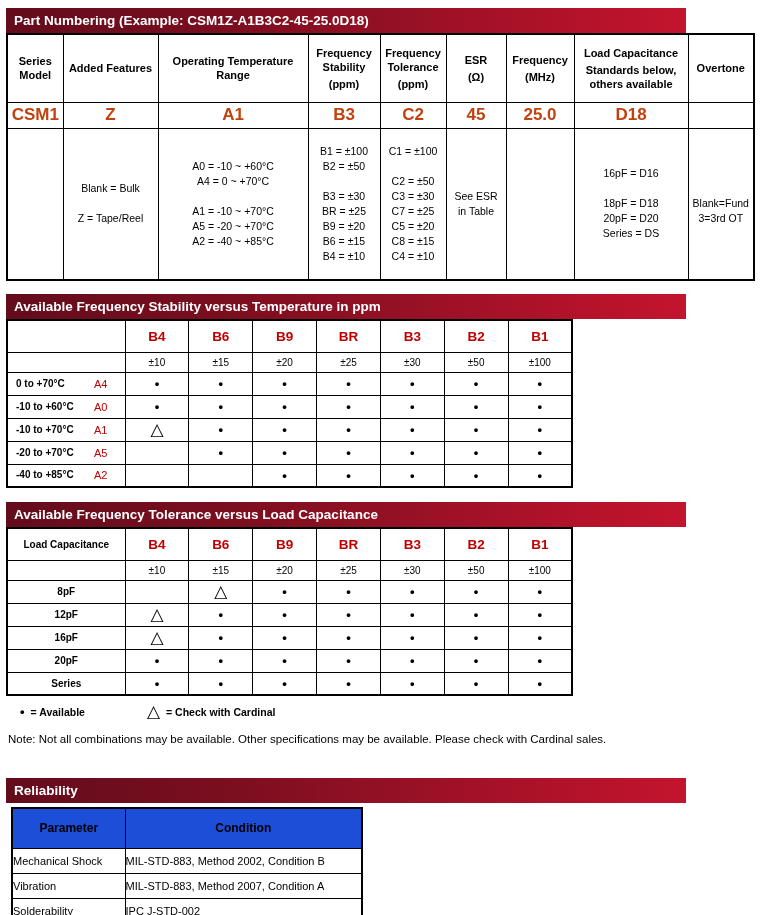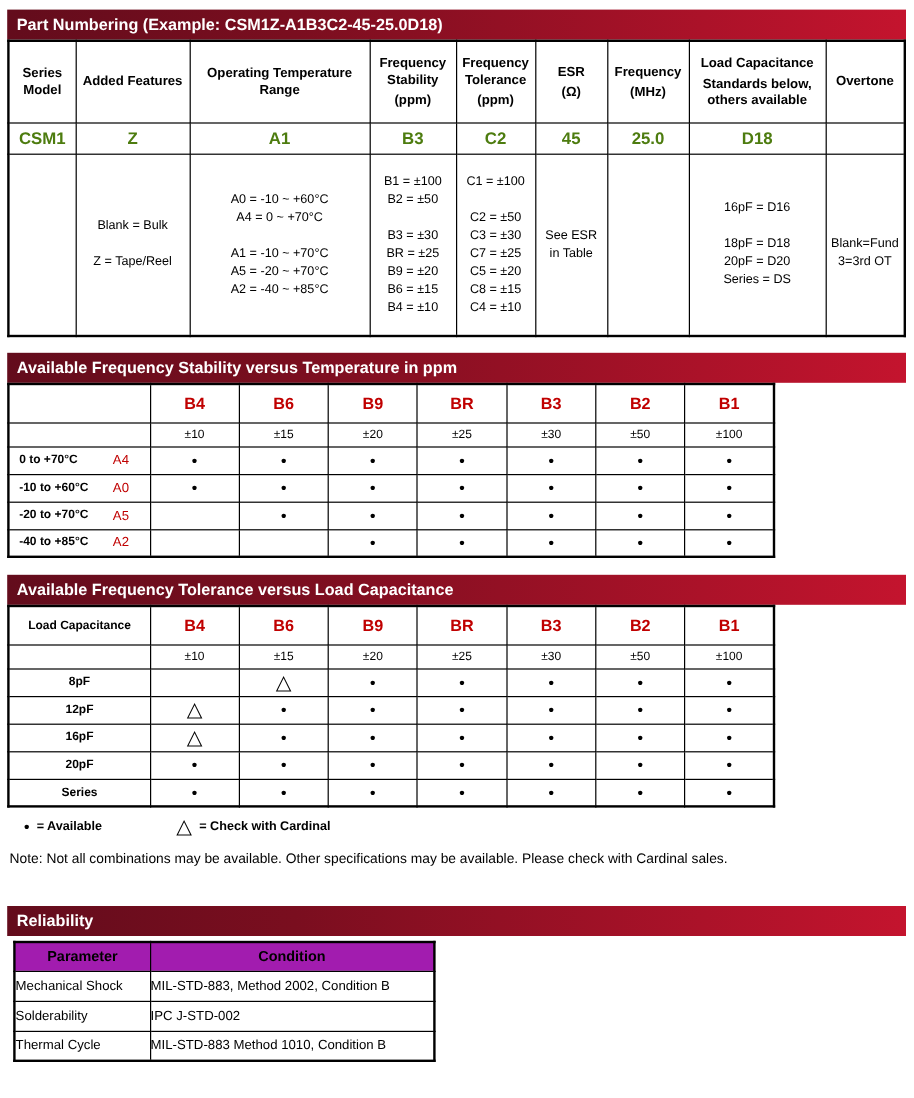--- a/index.html
+++ b/index.html
@@ -9,7 +9,7 @@
   
   .bar{height:25px;background:linear-gradient(90deg,#630c1c 0%,#7a0e1f 32%,#c4142e 100%);
        color:#fff;font-weight:bold;font-size:13.5px;display:flex;align-items:center;
-       padding-left:8px;box-sizing:border-box;width:749px;}
+       padding-left:8px;box-sizing:border-box;width:680px;}
   
   table{border-collapse:collapse;}
   

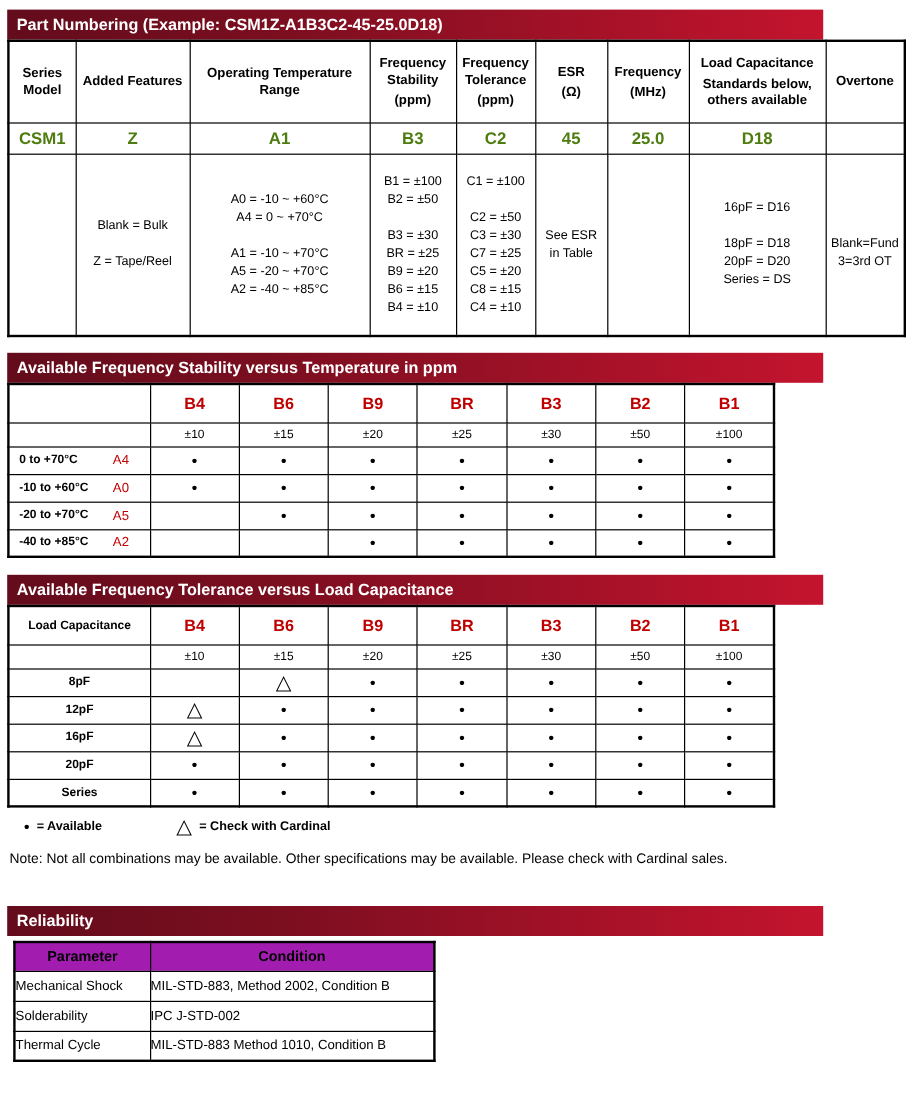--- a/index.html
+++ b/index.html
@@ -17,7 +17,7 @@
   .t1 th,.t1 td{border:1px solid #000;text-align:center;vertical-align:middle;padding:1px 2px;box-sizing:border-box;}
   .t1 .hdr th{height:68px;font-size:11px;line-height:14px;font-weight:bold;}
   .t1 .sub{margin-top:3px;font-weight:bold;}
-  .t1 .codes td{height:26px;font-weight:bold;font-size:14px;color:#4d7c0f;}
+  .t1 .codes td{height:26px;font-weight:bold;font-size:17px;color:#c2410c;}
   .t1 .det td{height:152px;font-size:10.5px;line-height:15px;}
   .b{font-weight:normal;margin-top:15px;}
   

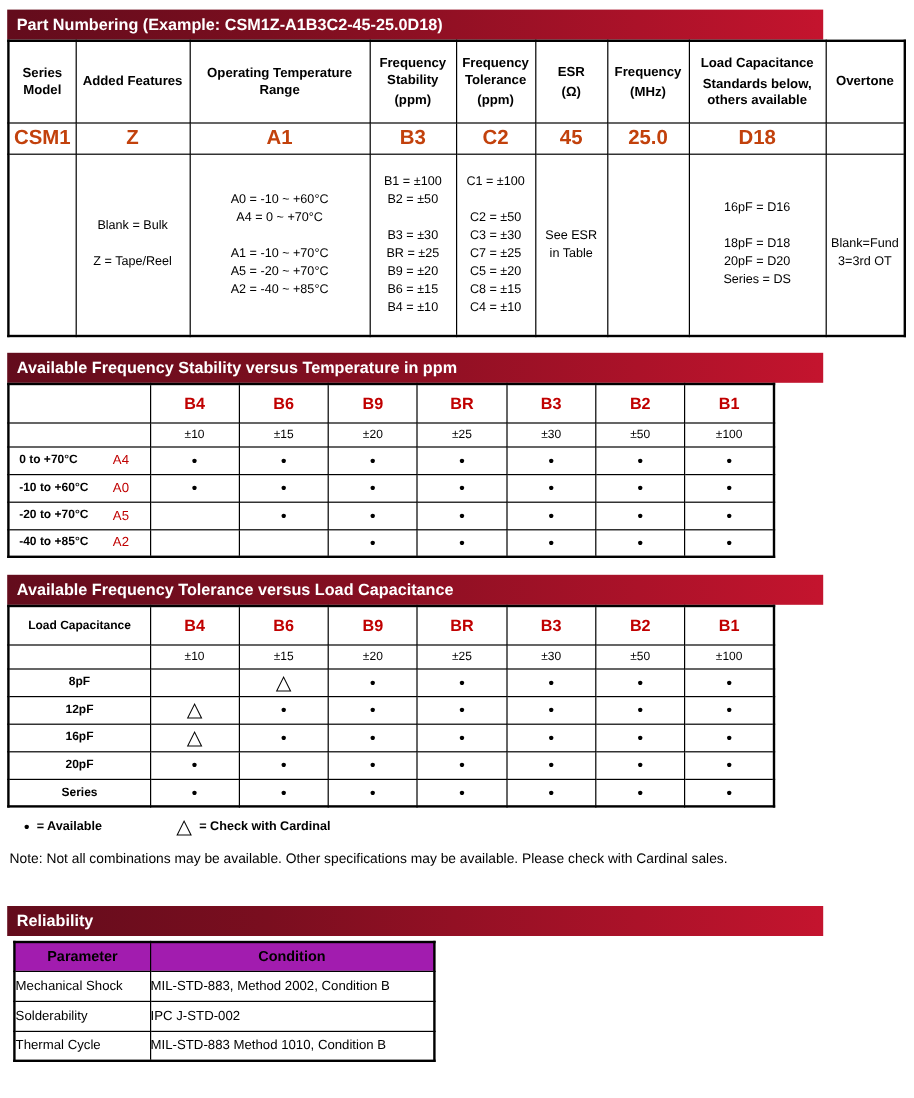--- a/index.html
+++ b/index.html
@@ -21,7 +21,7 @@
   .t1 .det td{height:152px;font-size:10.5px;line-height:15px;}
   .b{font-weight:normal;margin-top:15px;}
   
-  .mx{width:640px;table-layout:fixed;border:2px solid #000;}
+  .mx{width:567px;table-layout:fixed;border:2px solid #000;}
   .mx th,.mx td{border:1px solid #000;box-sizing:border-box;}
   .mx .codes th{height:32px;color:#c00000;font-size:13.5px;font-weight:bold;text-align:center;vertical-align:middle;}
   .mx .ppm td{height:20px;font-size:10px;text-align:center;vertical-align:middle;}

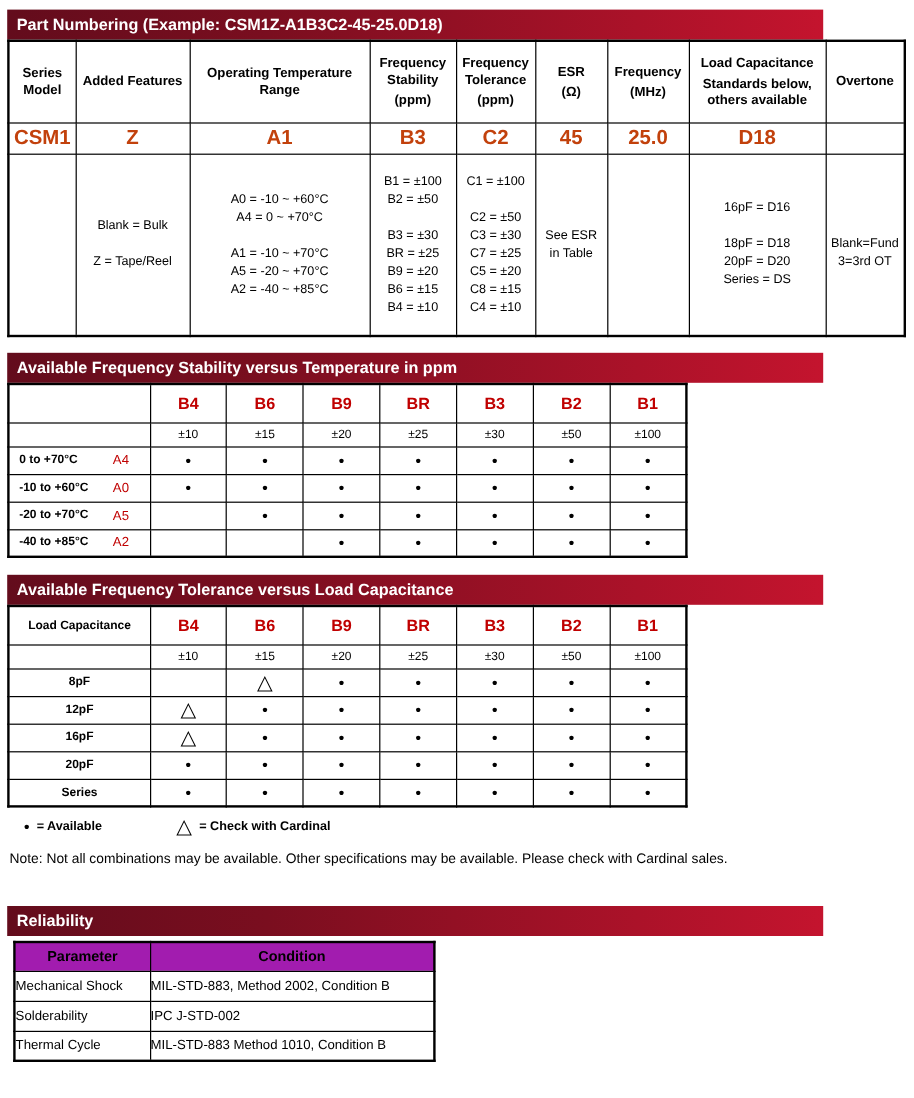--- a/index.html
+++ b/index.html
@@ -227,6 +227,21 @@
     <tr class="row">
       <td class="first">
             <div class="firstflex">
+              <span class="rlabel">-10 to +70°C</span>
+              <span class="rcode">A1</span>
+            </div>
+          </td>
+      <td class="mk tri">△</td>
+      <td class="mk">•</td>
+      <td class="mk">•</td>
+      <td class="mk">•</td>
+      <td class="mk">•</td>
+      <td class="mk">•</td>
+      <td class="mk">•</td>
+    </tr>
+    <tr class="row">
+      <td class="first">
+            <div class="firstflex">
               <span class="rlabel">-20 to +70°C</span>
               <span class="rcode">A5</span>
             </div>

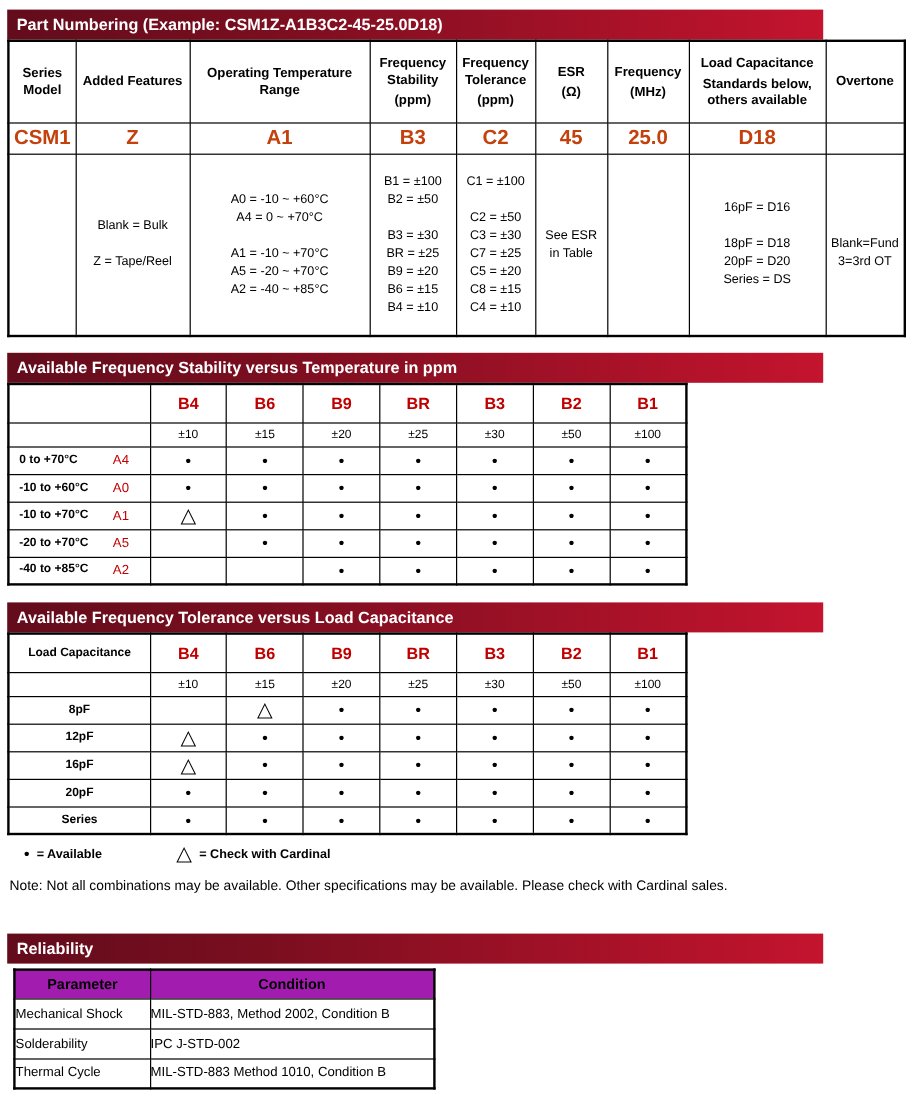--- a/index.html
+++ b/index.html
@@ -42,7 +42,7 @@
   .relbar{margin-top:33px;}
   .rel{width:350px;table-layout:fixed;border:2px solid #000;margin:4px 0 0 5px;}
   .rel th,.rel td{border:1px solid #000;box-sizing:border-box;vertical-align:middle;}
-  .rel th{height:24px;background:#a21caf;font-size:12px;font-weight:bold;}
+  .rel th{height:40px;background:#1d4ed8;font-size:12px;font-weight:bold;}
   .rel td{height:25px;font-size:11px;text-align:left;padding-left:0;}
   .sp13{height:13px;} .sp14{height:14px;}
 </style>

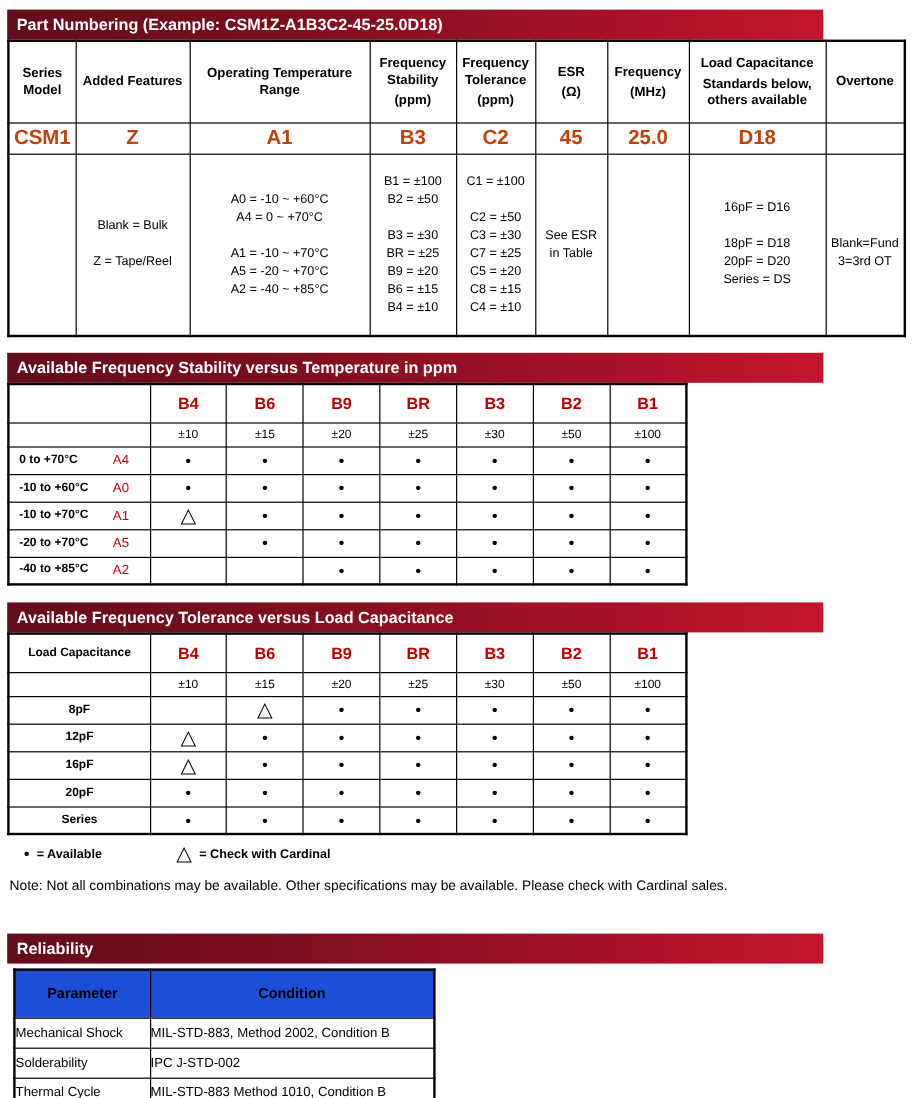--- a/index.html
+++ b/index.html
@@ -386,6 +386,10 @@
       <td>MIL-STD-883, Method 2002, Condition B</td>
     </tr>
     <tr>
+      <td>Vibration</td>
+      <td>MIL-STD-883, Method 2007, Condition A</td>
+    </tr>
+    <tr>
       <td>Solderability</td>
       <td>IPC J-STD-002</td>
     </tr>

